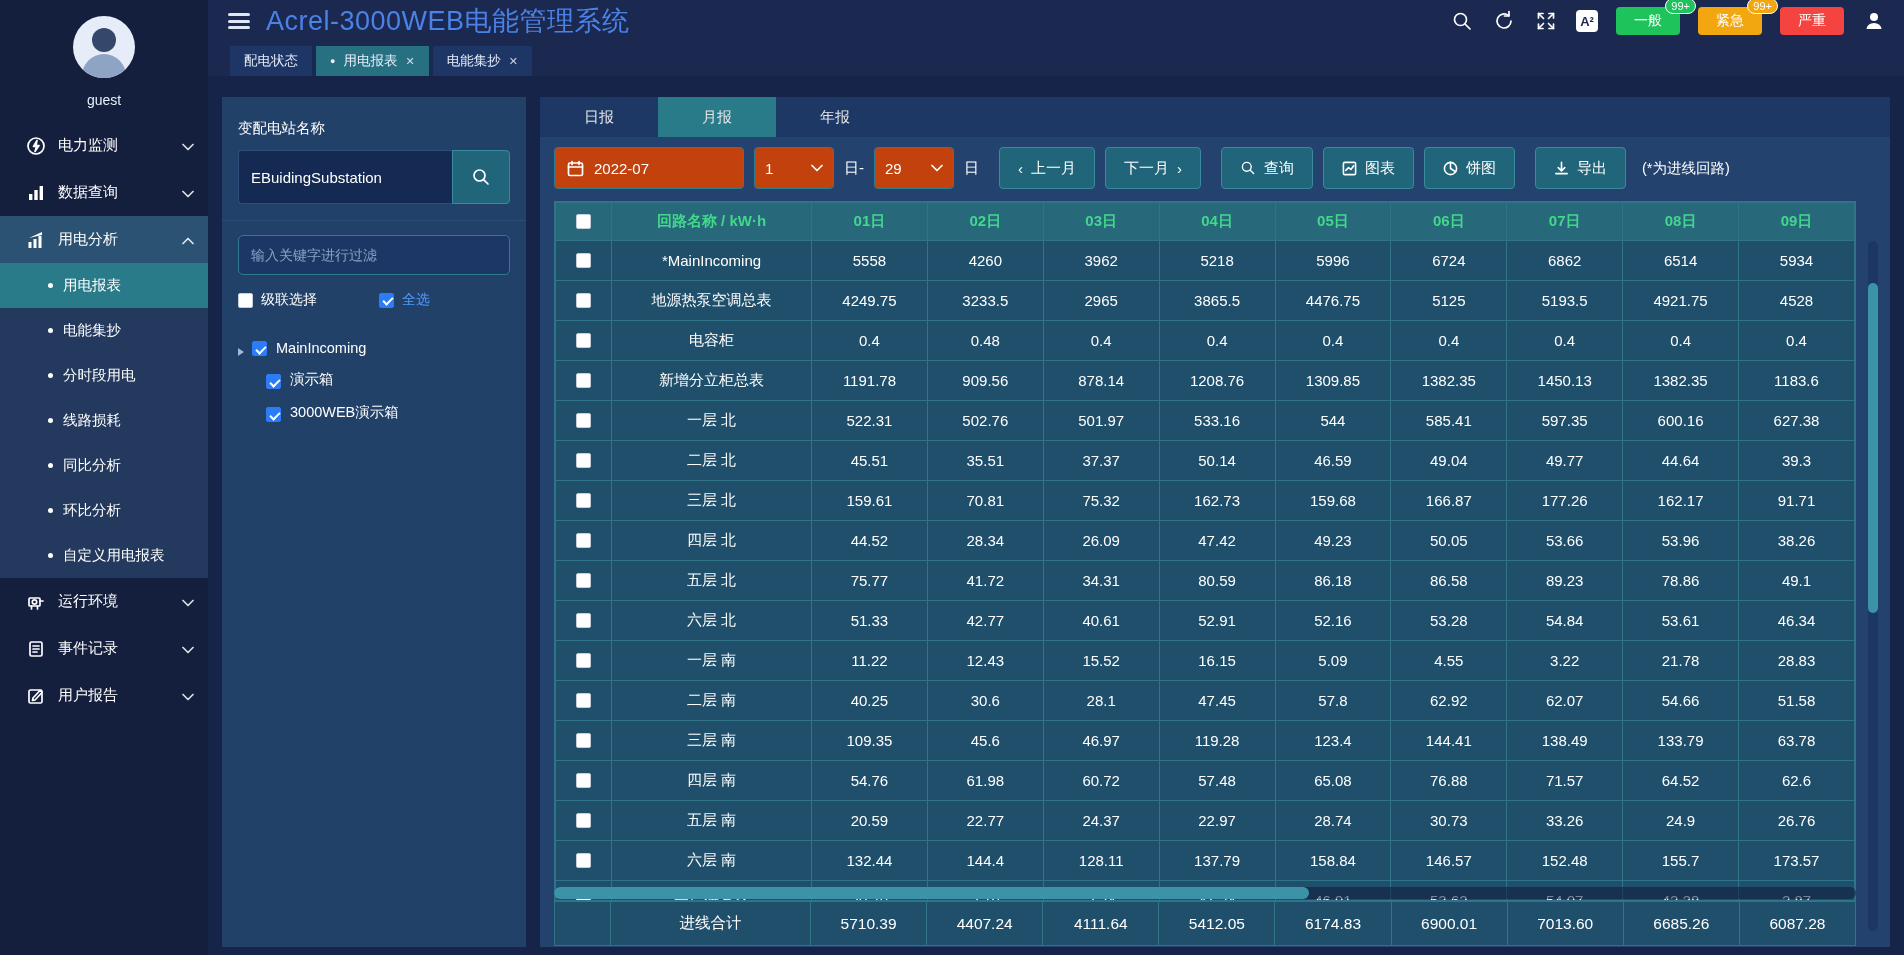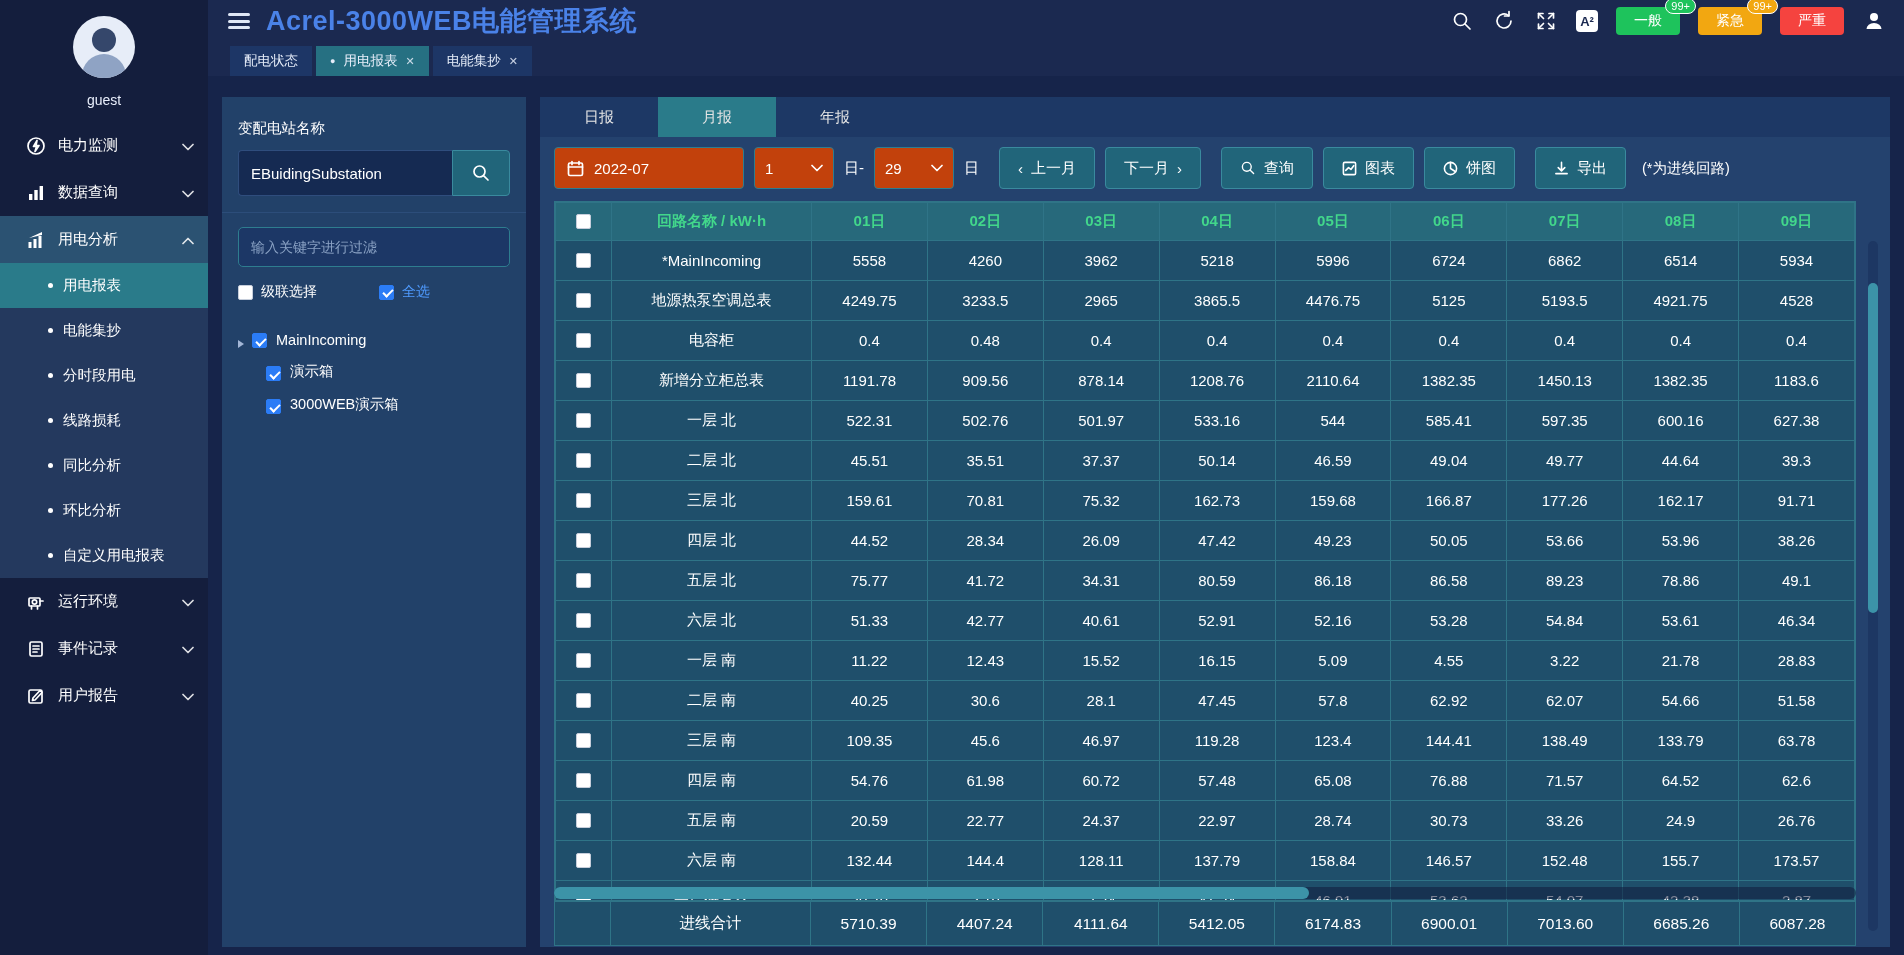--- a/index.html
+++ b/index.html
@@ -28,7 +28,7 @@
   .topbar { height:42px; background:#1b2950; display:flex; align-items:center; padding:0 18px 0 20px; flex:none; }
   .hamburger { width:22px; height:16px; display:flex; flex-direction:column; justify-content:space-between; cursor:pointer; margin-right:16px; }
   .hamburger span { height:3px; background:#dfe7f5; border-radius:2px; }
-  .app-title { color:#4a82e8; font-size:27px; font-weight:bold; letter-spacing:.5px; }
+  .app-title { color:#4a82e8; font-size:27px; font-weight:normal; letter-spacing:.5px; }
   .topbar-right { margin-left:auto; display:flex; align-items:center; gap:18px; }
   .tb-icon { width:24px; height:24px; display:flex; align-items:center; justify-content:center; cursor:pointer; }
   .translate-box { width:22px; height:22px; background:#fff; border-radius:4px; color:#1b2950; font-size:13px; font-weight:bold; display:flex; align-items:center; justify-content:center; }

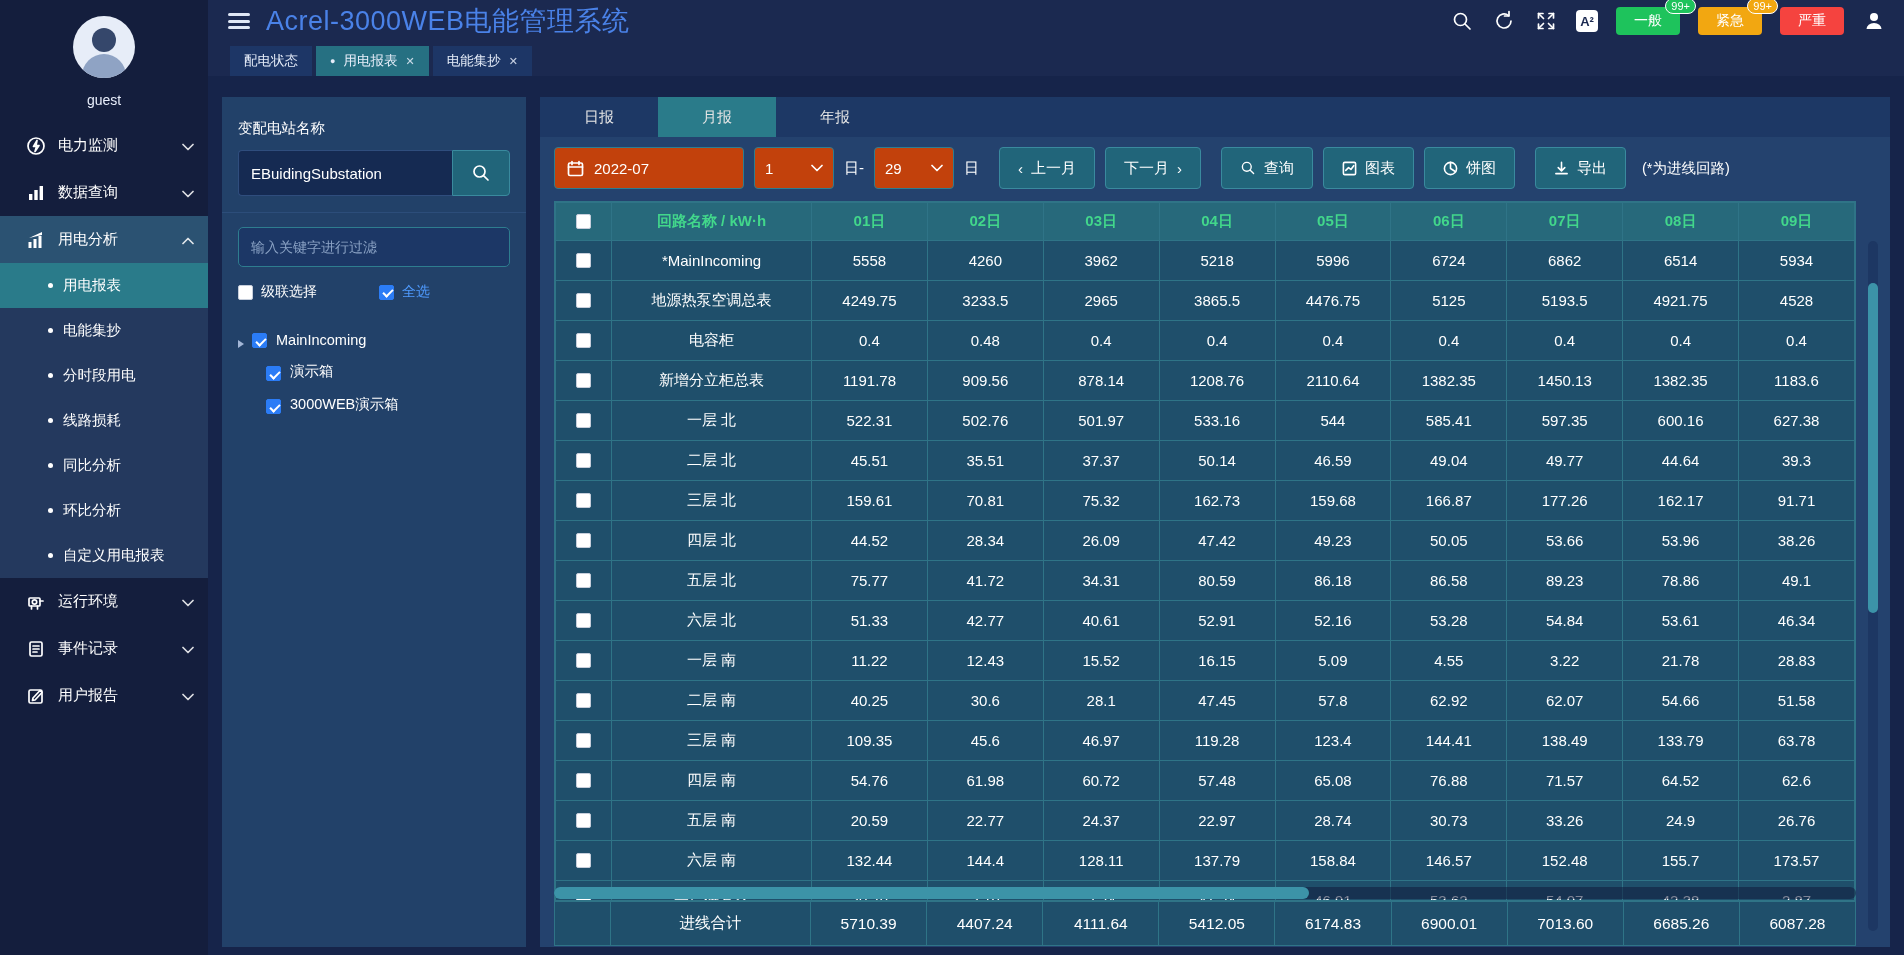--- a/index.html
+++ b/index.html
@@ -46,7 +46,7 @@
   
   .station-panel { width:304px; flex:none; background:#224169; padding:16px 16px 0; color:#fff; }
   .sp-label { font-size:14.5px; margin:6px 0 12px; }
-  .sp-search-row { display:flex; height:46px; }
+  .sp-search-row { display:flex; height:54px; }
   .sp-input { flex:1; background:#152a52; border:1px solid #2f4d7d; border-right:none; border-radius:4px 0 0 4px; color:#fff; font-size:15px; padding:0 12px; font-family:inherit; outline:none; min-width:0; }
   .sp-search-btn { width:58px; background:#21657a; border:1px solid #3a8a9e; border-radius:0 4px 4px 0; display:flex; align-items:center; justify-content:center; cursor:pointer; }
   .sp-divider { height:1px; background:#2c4d7a; margin:16px -16px 14px; }

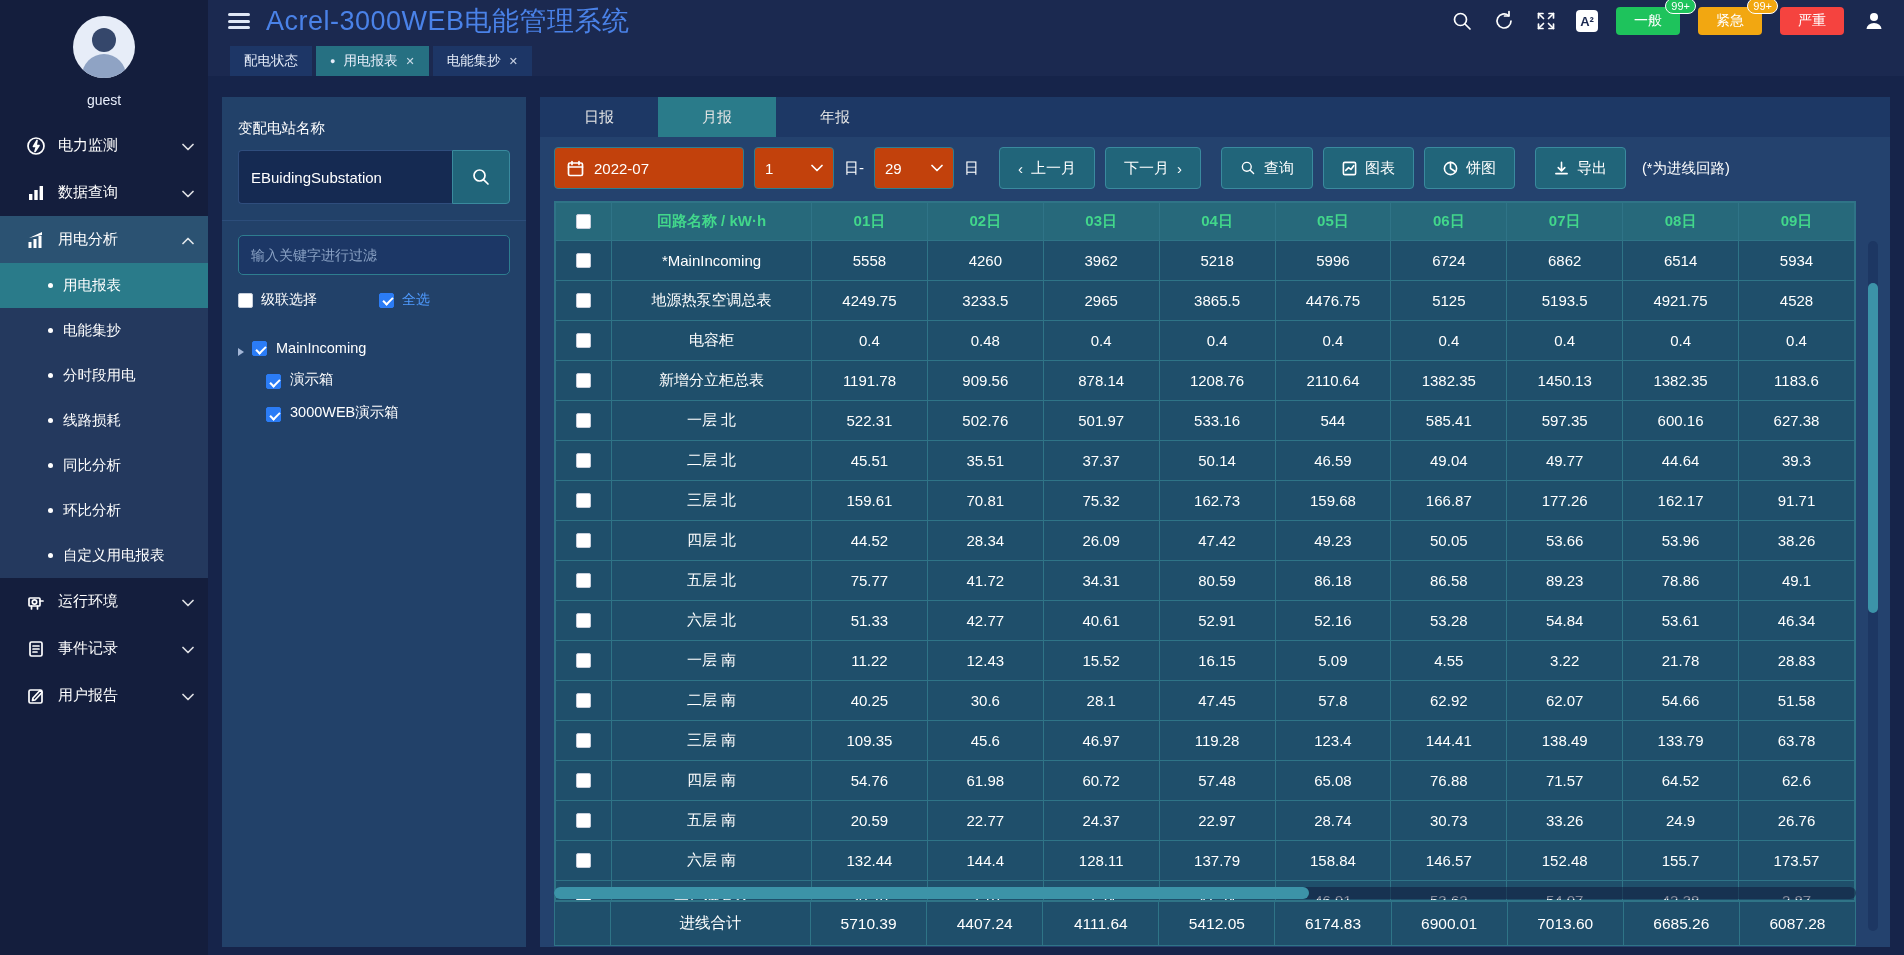--- a/index.html
+++ b/index.html
@@ -483,7 +483,7 @@
                     <td>909.56</td>
                     <td>878.14</td>
                     <td>1208.76</td>
-                    <td>2110.64</td>
+                    <td>1309.85</td>
                     <td>1382.35</td>
                     <td>1450.13</td>
                     <td>1382.35</td>

